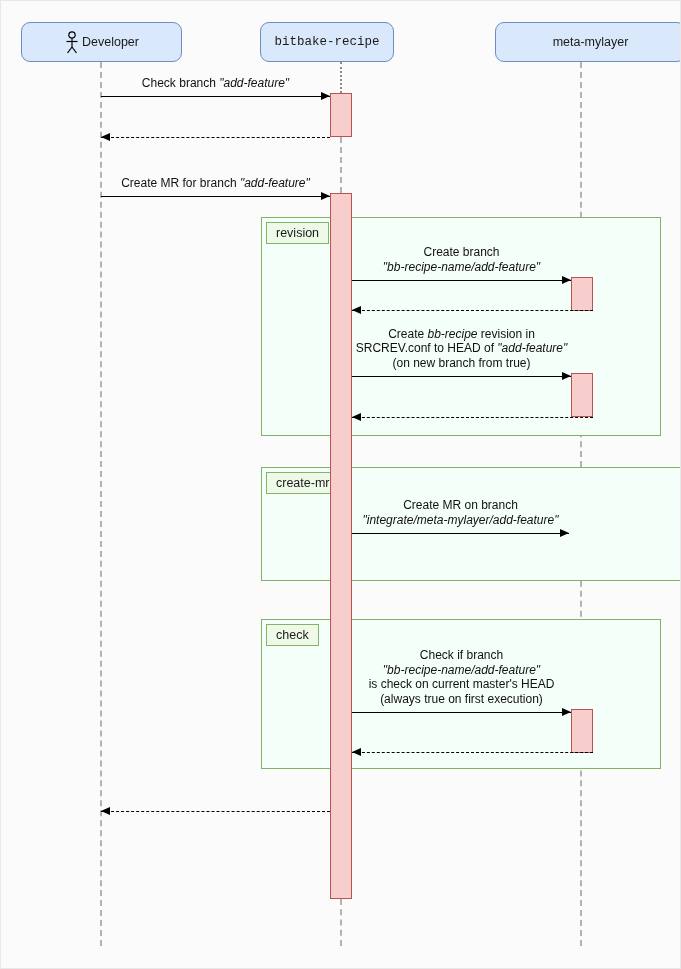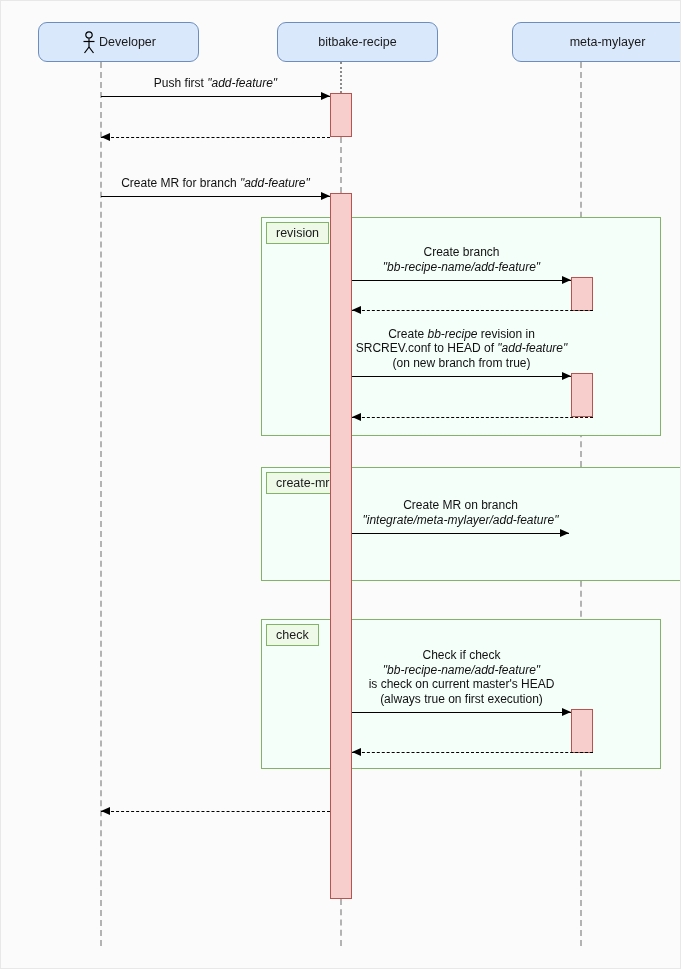--- a/index.html
+++ b/index.html
@@ -30,7 +30,6 @@
     justify-content: center;
     font-size: 12.5px;
     color: #1a1a1a;
-    margin-left: 17px;
   }
   .actor-label { line-height: 1; }
   .stick-icon {

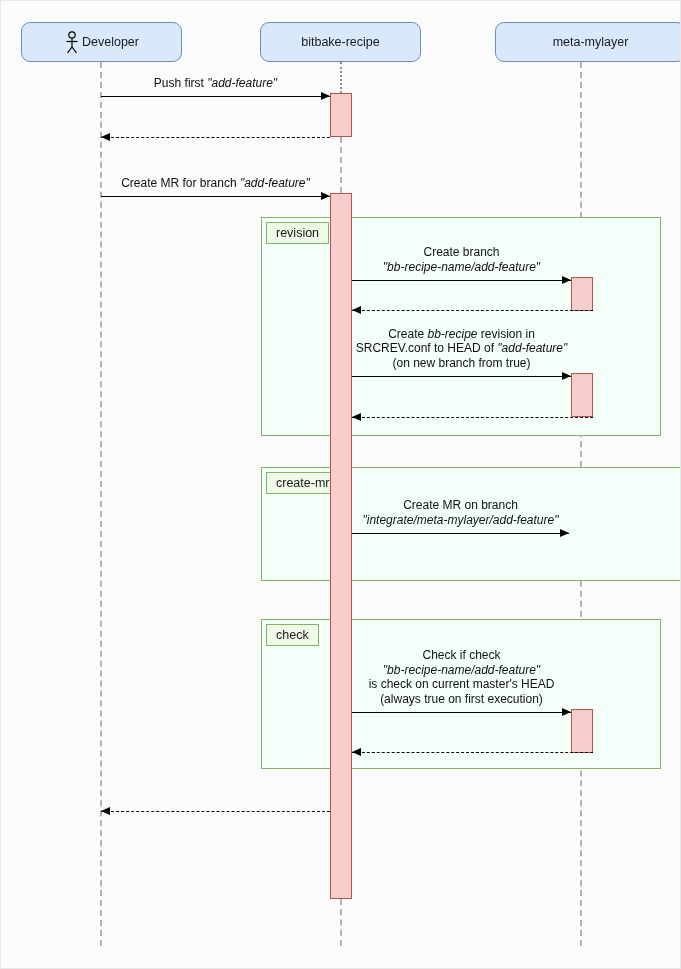--- a/index.html
+++ b/index.html
@@ -186,7 +186,7 @@
         </svg></span>
       <span class="actor-label" style="margin-left: 18px;">Developer</span>
     </div>
-    <div class="actor-box" style="left: 259px; top: 21px; width: 161px;">
+    <div class="actor-box" style="left: 259px; top: 21px; width: 134px; font-family: Liberation Mono, monospace;">
       <span class="actor-label">bitbake-recipe</span>
     </div>
     <div class="actor-box" style="left: 494px; top: 21px; width: 191px;">

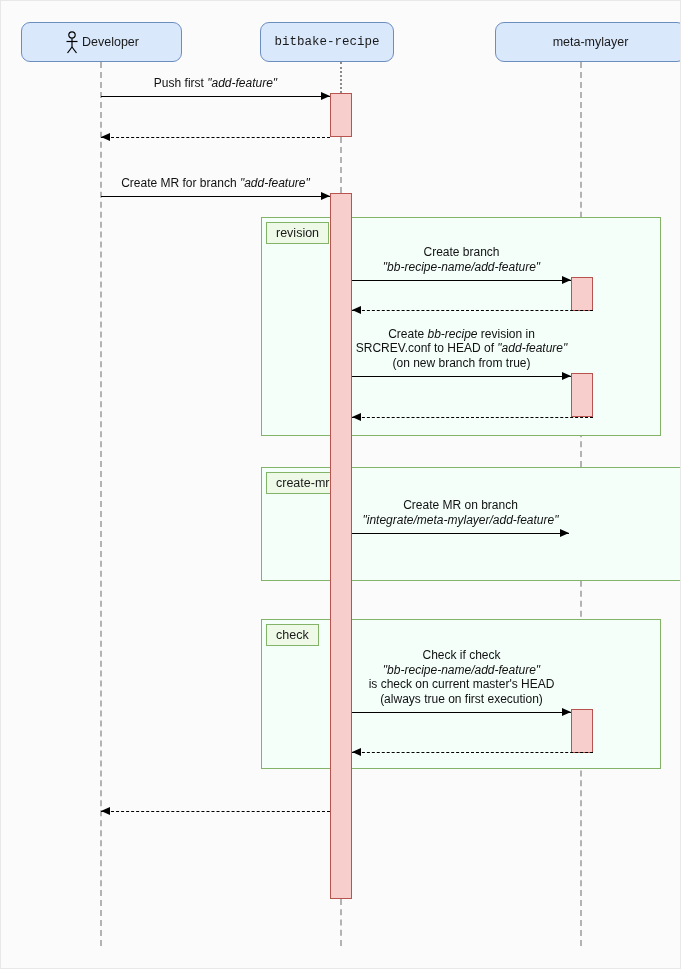--- a/index.html
+++ b/index.html
@@ -132,7 +132,7 @@
     <div class="msg-line" style="left: 100px; top: 95px; width: 229px;"></div>
     <div class="arrowhead right" style="top: 91px; left: 320px;"></div>
     <div class="msg-label" style="left: 0px; width: 681px; top: 74.5px; text-align: center; transform: translateX(-126px);">
-      <div><span>Push first </span><i>"add-feature"</i></div>
+      <div><span>Check branch </span><i>"add-feature"</i></div>
     </div>
     <div class="msg-line ret" style="left: 100px; top: 136px; width: 229px;"></div>
     <div class="arrowhead left" style="top: 132px; left: 100px;"></div>

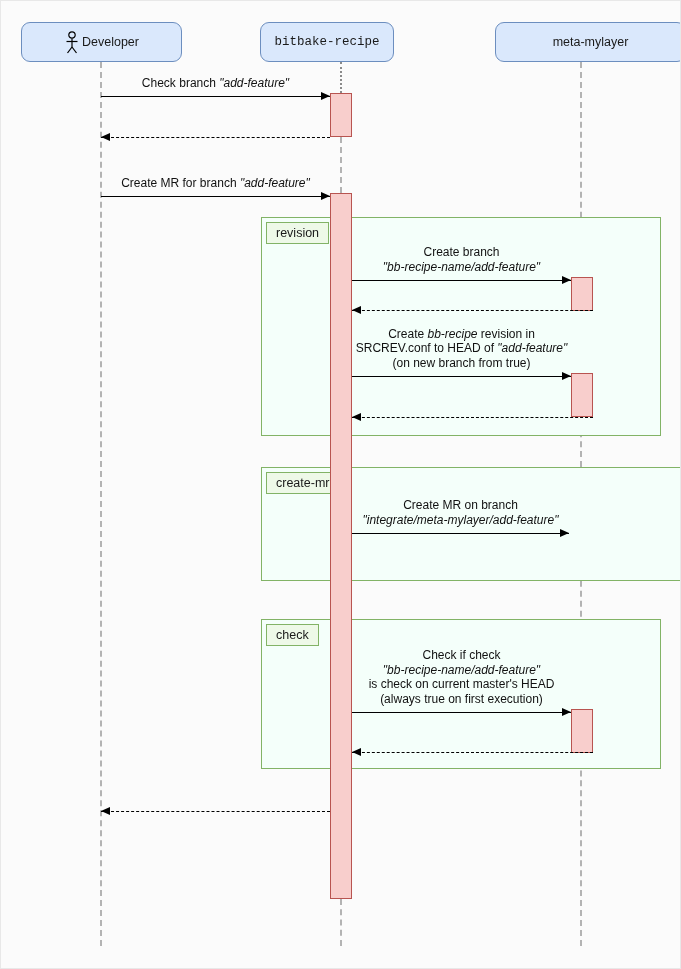--- a/index.html
+++ b/index.html
@@ -167,7 +167,7 @@
     <div class="msg-line" style="left: 351px; top: 711px; width: 219px;"></div>
     <div class="arrowhead right" style="top: 707px; left: 561px;"></div>
     <div class="msg-label" style="left: 0px; width: 681px; top: 647px; text-align: center; transform: translateX(120px);">
-      <div><span>Check if check</span></div>
+      <div><span>Check if branch</span></div>
       <div><i>"bb-recipe-name/add-feature"</i></div>
       <div><span>is check on current master's HEAD</span></div>
       <div><span>(always true on first execution)</span></div>

